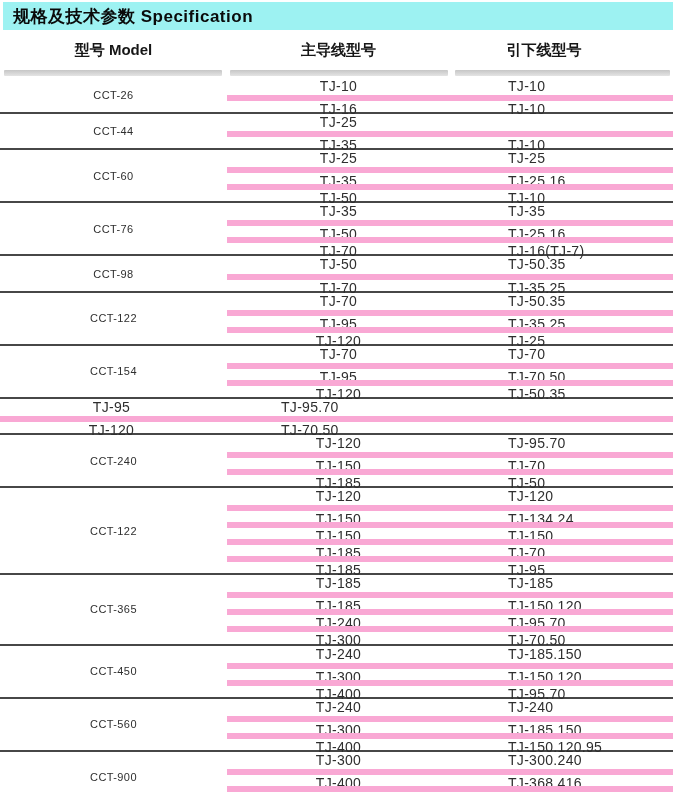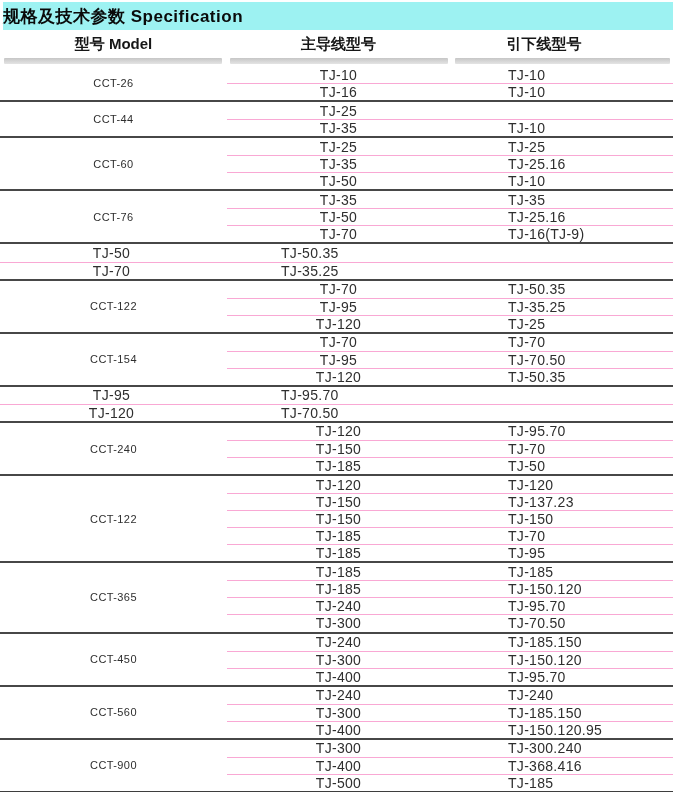--- a/index.html
+++ b/index.html
@@ -15,7 +15,7 @@
     height: 28px;
     background: #9df2f2;
     display: flex; align-items: center;
-    padding-left: 0;
+    padding-left: 10px;
     font-size: 17px; font-weight: bold; color: #0a0a0a;
     letter-spacing: 0.5px;
   }

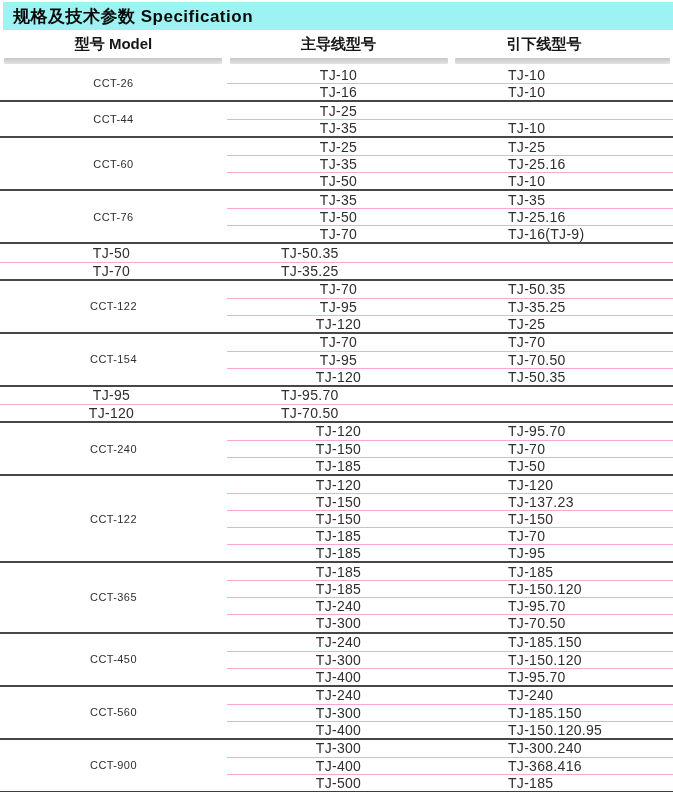--- a/index.html
+++ b/index.html
@@ -20,7 +20,7 @@
     letter-spacing: 0.5px;
   }
   .header-row {
-    height: 28px;
+    height: 40px;
     display: flex; align-items: center;
     font-weight: bold; font-size: 15px; color: #161616;
   }

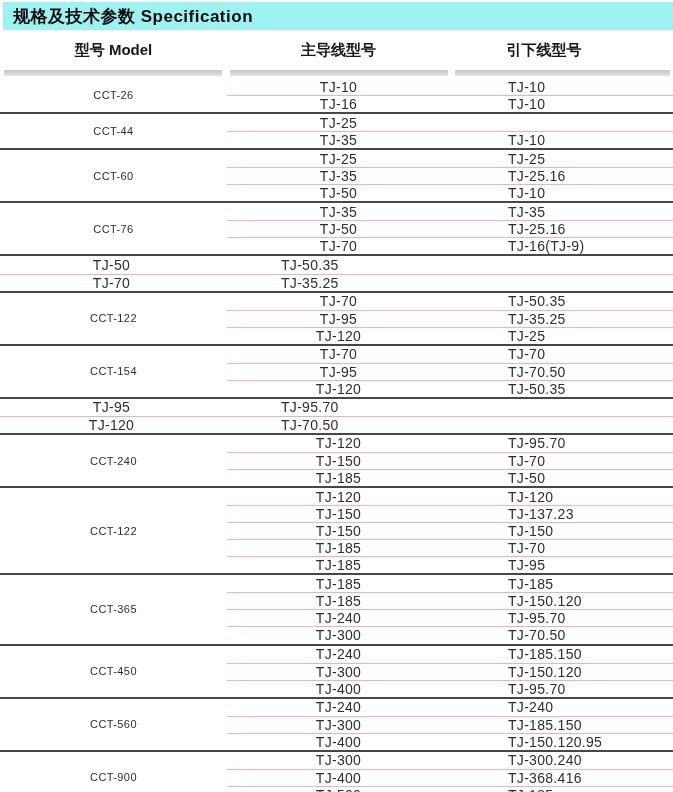--- a/index.html
+++ b/index.html
@@ -47,7 +47,7 @@
   }
   .rows { flex: 1; display: flex; flex-direction: column; }
   .sub-row {
-    display: flex; align-items: center;
+    display: flex; 
     height: 17.05px; box-sizing: border-box;
     font-size: 14px; letter-spacing: 0.3px; color: #2e2e2e;
   }

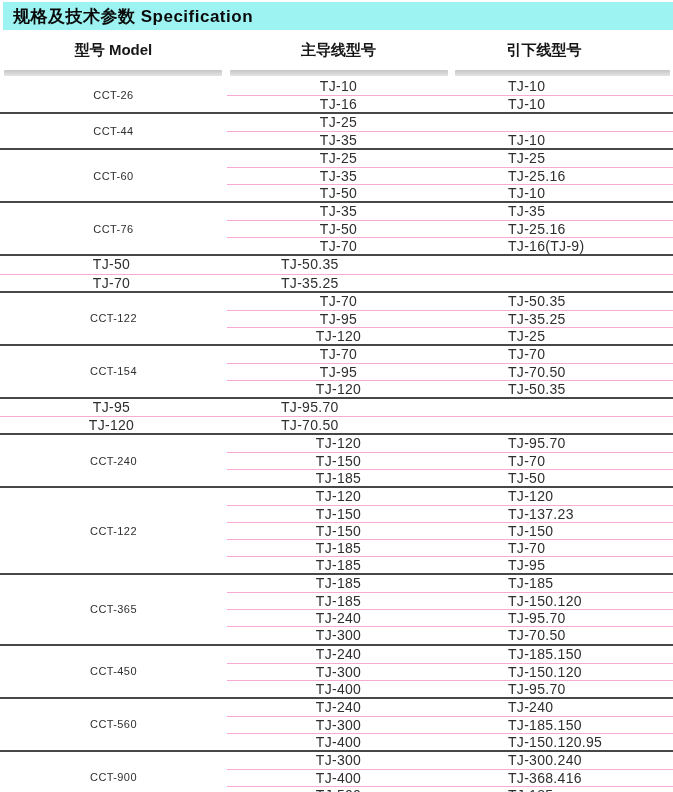--- a/index.html
+++ b/index.html
@@ -51,7 +51,7 @@
     height: 17.05px; box-sizing: border-box;
     font-size: 14px; letter-spacing: 0.3px; color: #2e2e2e;
   }
-  .sub-row + .sub-row { border-top: 1px solid #f9a8d4; }
+  .sub-row + .sub-row { border-top: 6px solid #f9a8d4; }
   .main-cell { width: 223px; text-align: center; }
   .drop-cell { flex: 1; padding-left: 58px; text-align: left; }
 </style>

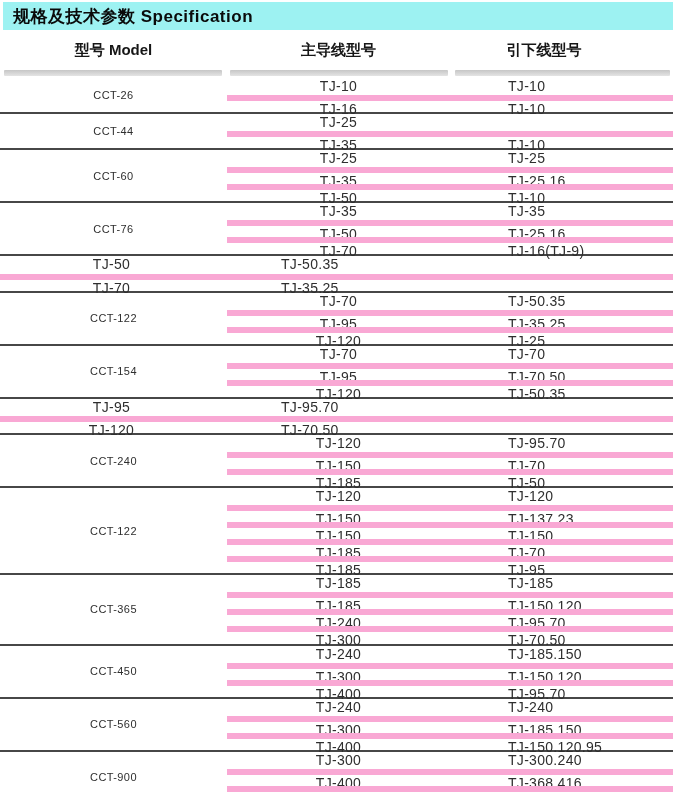--- a/index.html
+++ b/index.html
@@ -130,7 +130,7 @@
         </div>
         <div class="sub-row">
           <div class="main-cell">TJ-70</div>
-          <div class="drop-cell">TJ-16(TJ-9)</div>
+          <div class="drop-cell">TJ-16(TJ-7)</div>
         </div>
       </div>
     </div>

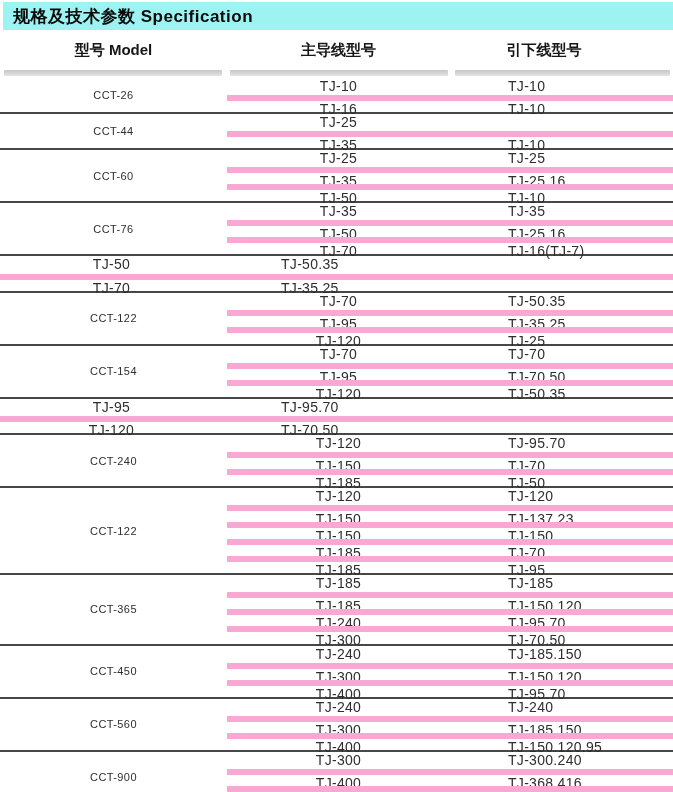--- a/index.html
+++ b/index.html
@@ -135,6 +135,7 @@
       </div>
     </div>
     <div class="group">
+      <div class="model-cell">CCT-98</div>
       <div class="rows">
         <div class="sub-row">
           <div class="main-cell">TJ-50</div>

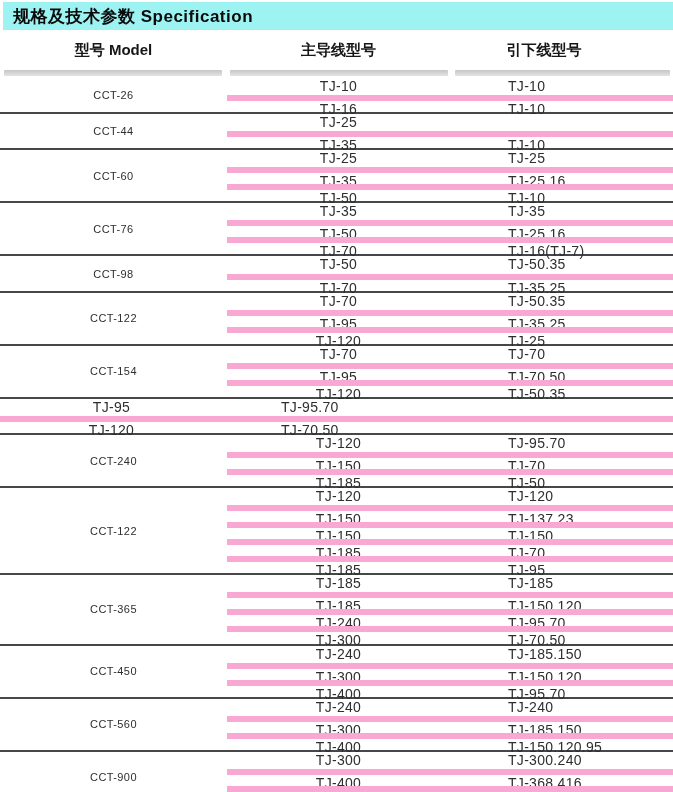--- a/index.html
+++ b/index.html
@@ -219,7 +219,7 @@
         </div>
         <div class="sub-row">
           <div class="main-cell">TJ-150</div>
-          <div class="drop-cell">TJ-137.23</div>
+          <div class="drop-cell">TJ-134.24</div>
         </div>
         <div class="sub-row">
           <div class="main-cell">TJ-150</div>

